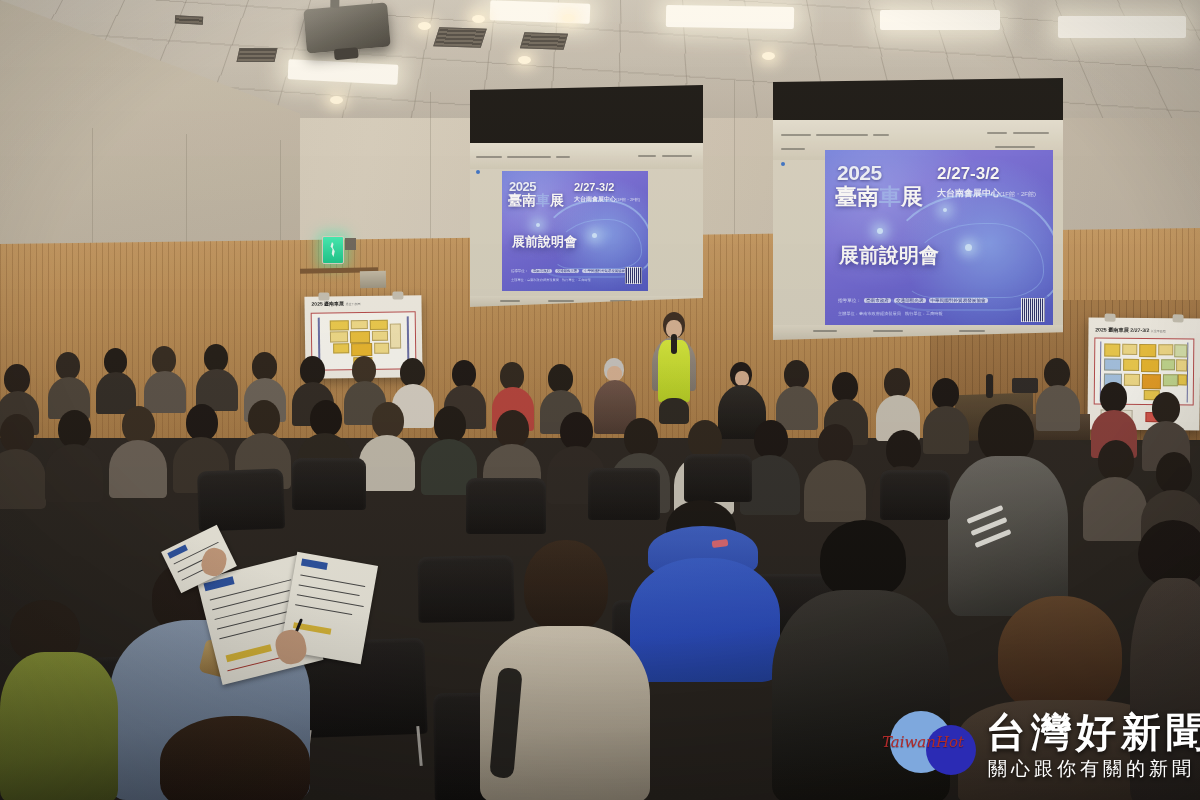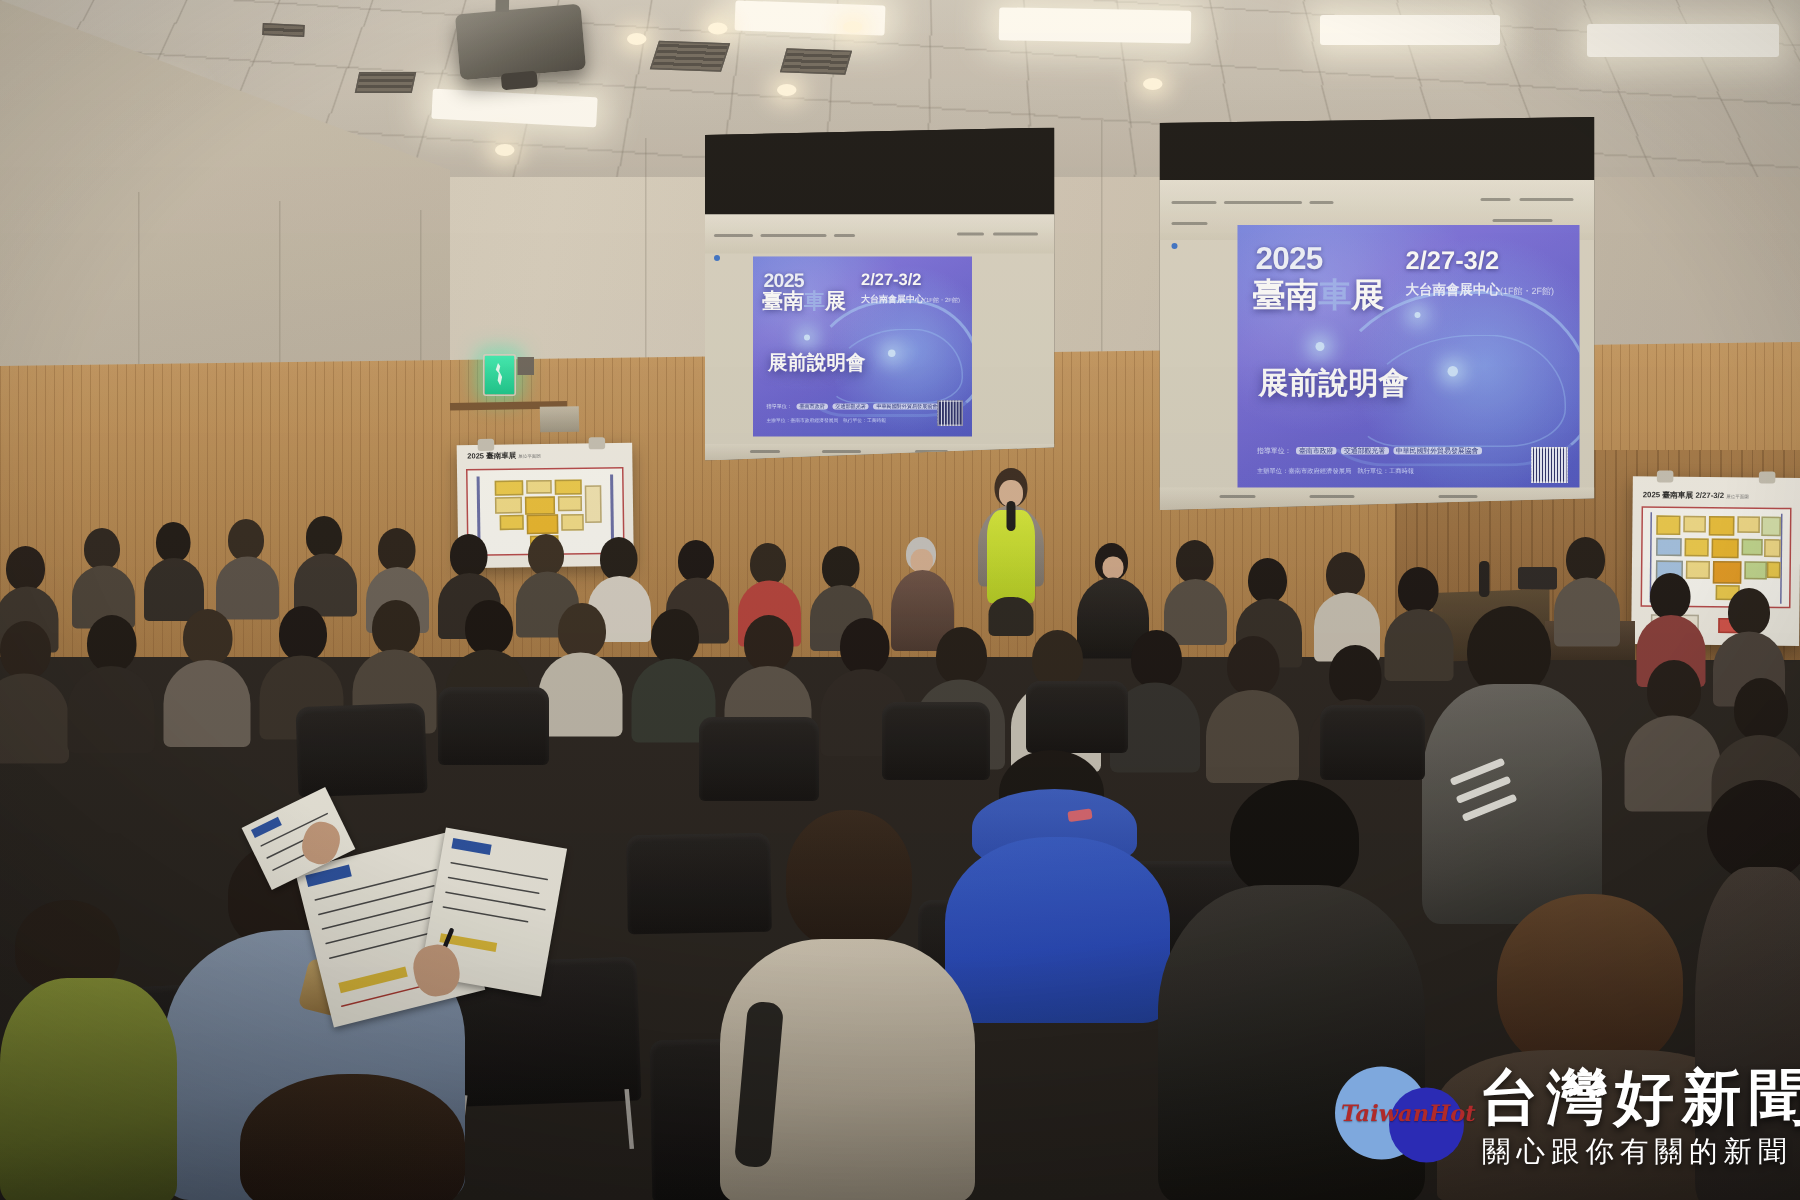--- a/index.html
+++ b/index.html
@@ -186,8 +186,8 @@
     background:#7ea8dd;}
   .wm-c2{position:absolute;left:46px;top:25px;width:50px;height:50px;border-radius:50%;
     background:#2b2bb4;}
-  .wm-script{position:absolute;left:14px;top:33px;width:86px;text-align:center;
-    font-family:"DejaVu Serif",serif;font-style:italic;font-weight:700;
+  .wm-script{position:absolute;left:0;top:33px;width:86px;text-align:center;
+    font-family:"DejaVu Serif",serif;font-style:italic;font-weight:400;
     font-size:15px;color:#b02a2a;text-shadow:0 1px 1px rgba(0,0,0,.35);}
   .wm-main{position:absolute;left:106px;top:10px;font-size:40px;line-height:44px;
     color:#fff;font-weight:700;letter-spacing:5px;

